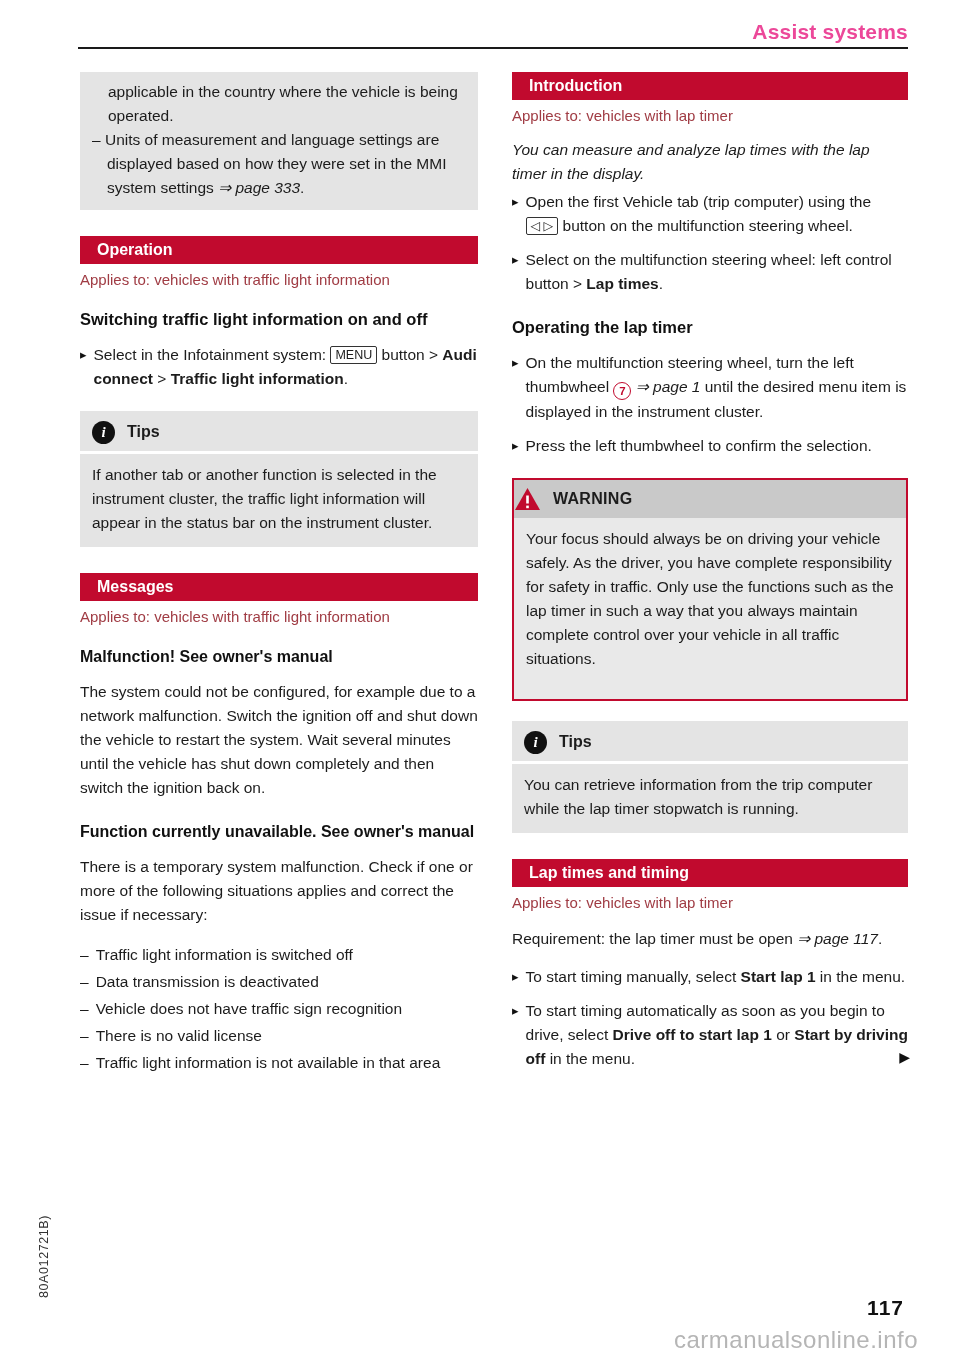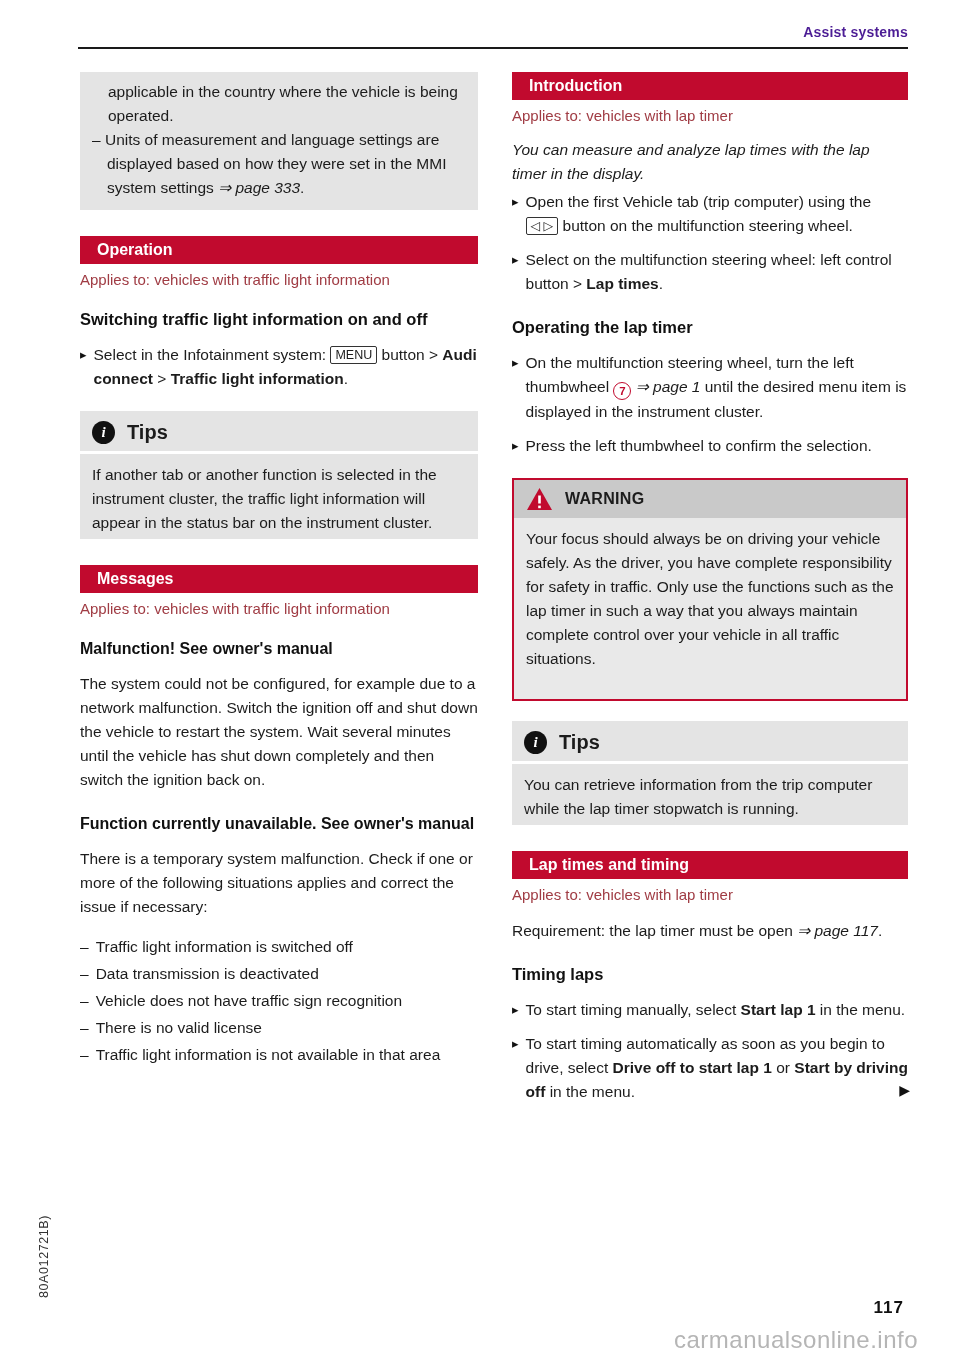--- a/index.html
+++ b/index.html
@@ -18,7 +18,7 @@
 
   .section-header {
     position:absolute; top:20px; right:52px;
-    font-weight:bold; font-size:14px; letter-spacing:.2px; color:#4c1d95;
+    font-weight:bold; font-size:21px; letter-spacing:.2px; color:#ec4899;
   }
   .header-rule {
     position:absolute; left:78px; width:830px; top:47px;

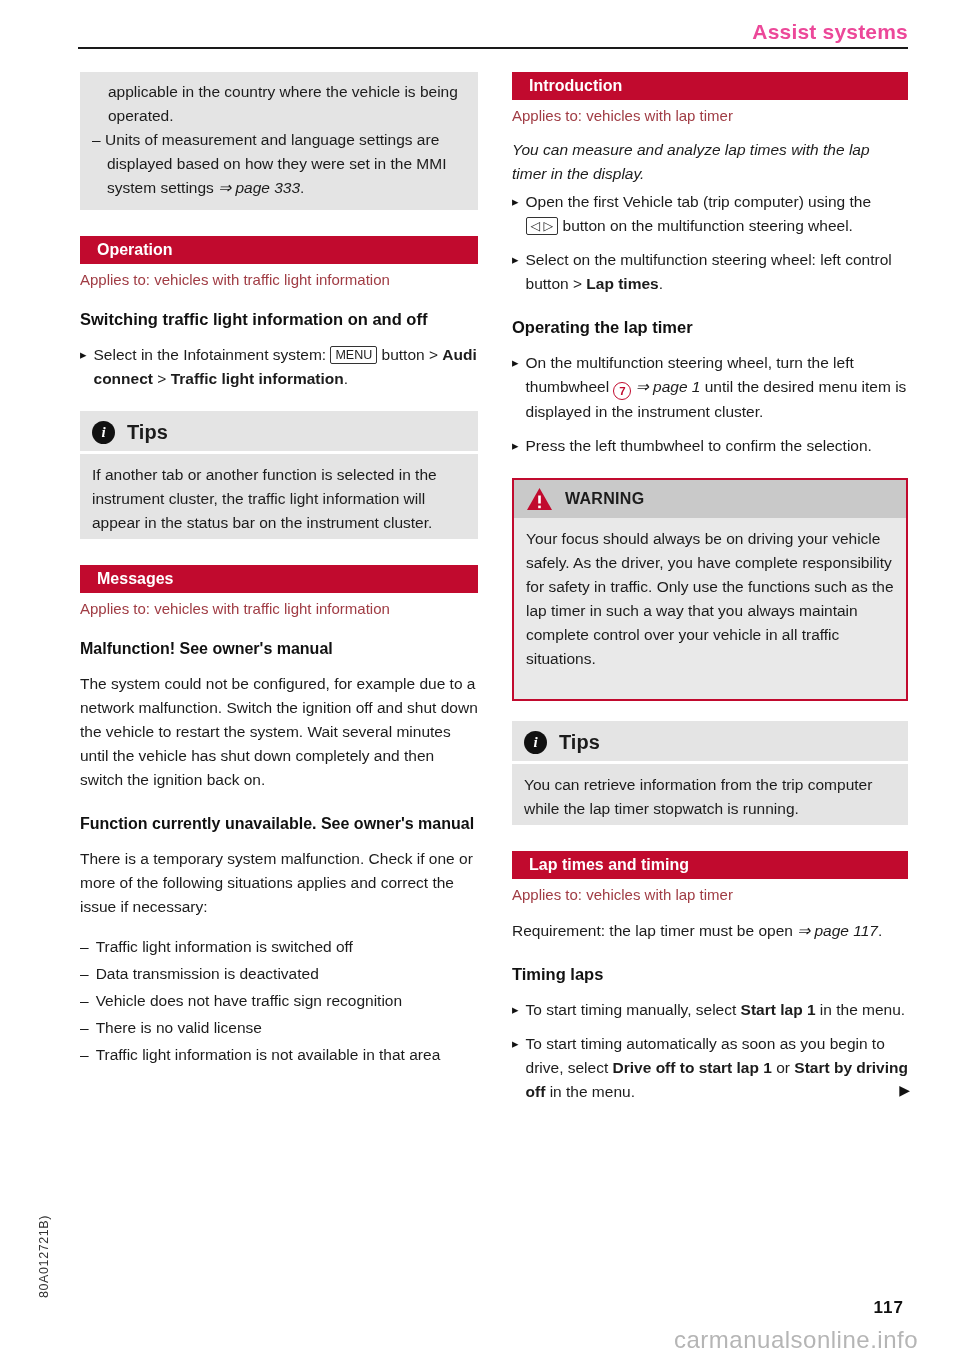--- a/index.html
+++ b/index.html
@@ -66,7 +66,7 @@
     display:flex; align-items:center; gap:12px;
     padding:9px 12px 7px 12px; border-bottom:3px solid #ffffff;
   }
-  .tipbox .tiphead .tiplabel { font-weight:bold; font-size:20px; }
+  .tipbox .tiphead .tiplabel { font-weight:bold; font-size:16px; }
   .tipicon {
     display:inline-flex; align-items:center; justify-content:center;
     width:23px; height:23px; border-radius:50%;

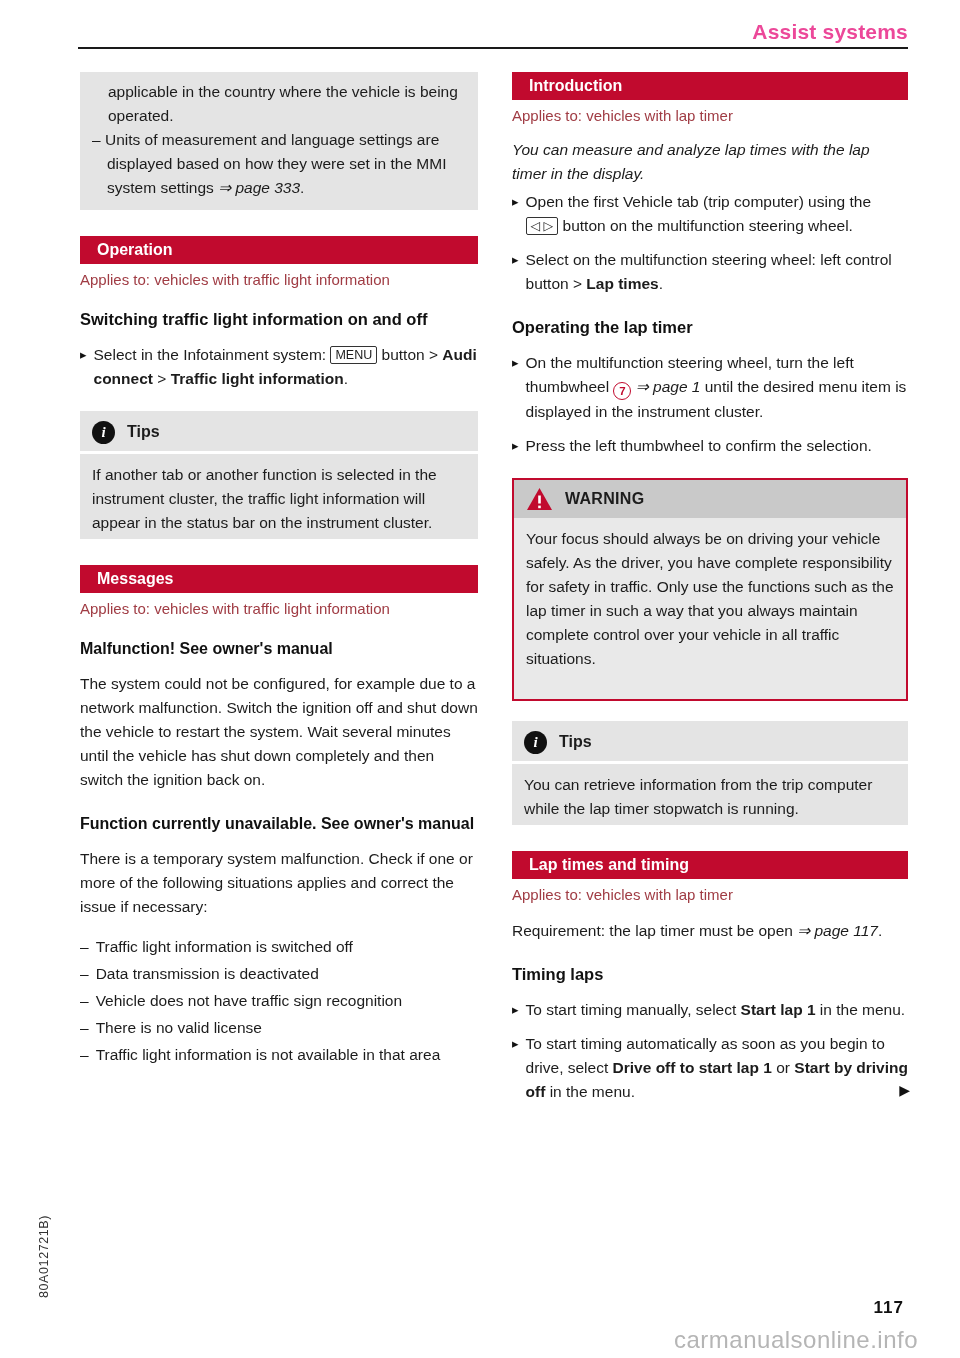--- a/index.html
+++ b/index.html
@@ -74,7 +74,7 @@
     font-family:"Liberation Serif", serif; font-style:italic; font-weight:bold;
     font-size:15px; flex:0 0 auto;
   }
-  .tipbox .tipbody { padding:9px 12px 4px 12px;border-radius:7px; }
+  .tipbox .tipbody { padding:9px 12px 12px 12px;border-radius:7px; }
 
   
   .warnbox { margin:20px 0 4px 0; border:2px solid #c10a2e; background:#e9e9e9; }

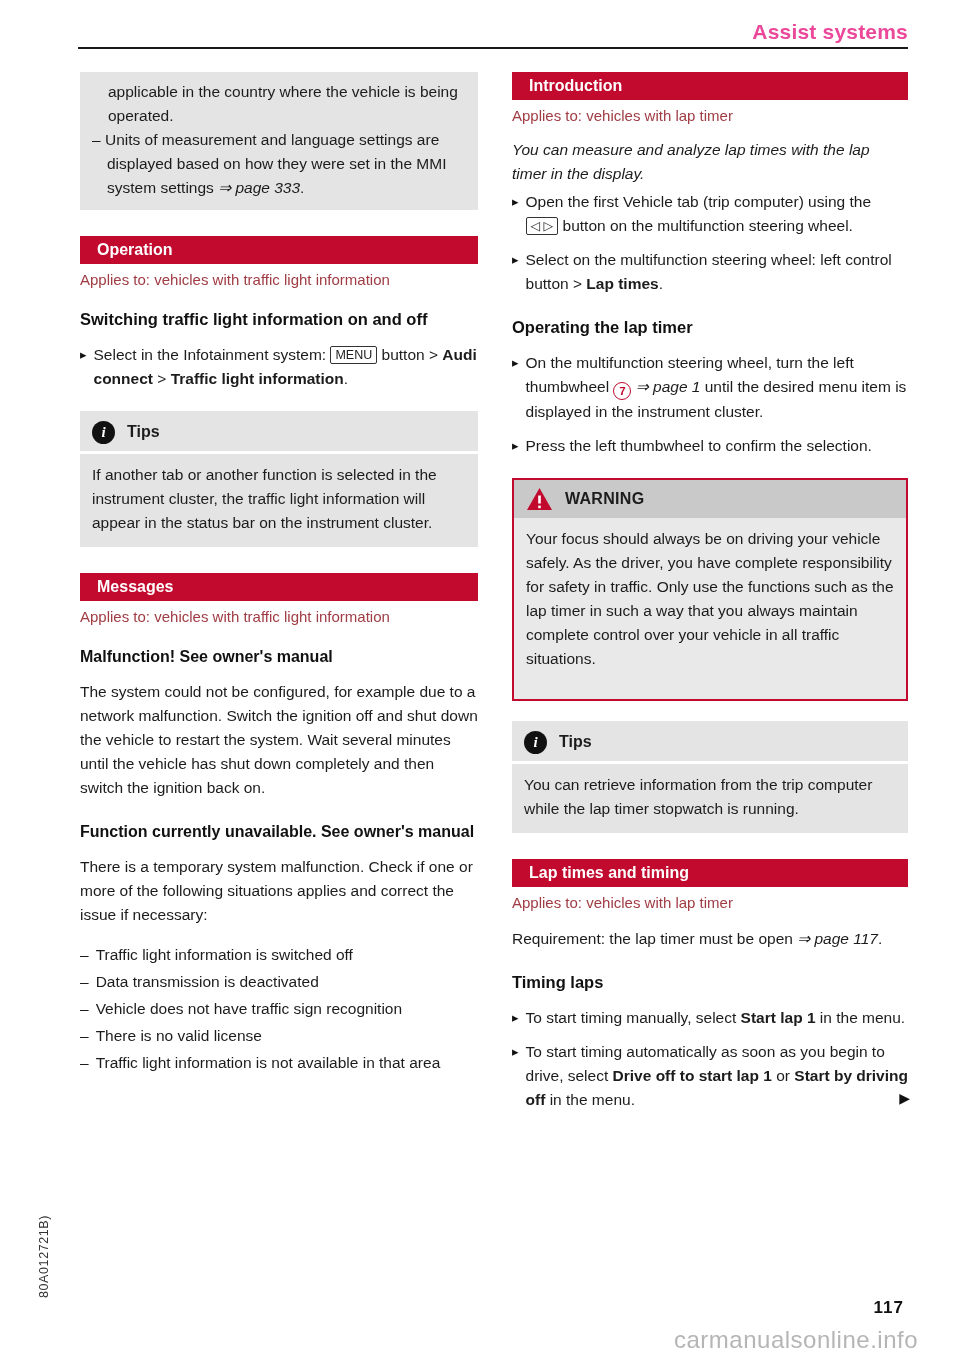--- a/index.html
+++ b/index.html
@@ -80,7 +80,7 @@
   .warnbox { margin:20px 0 4px 0; border:2px solid #c10a2e; background:#e9e9e9; }
   .warnhead {
     display:flex; align-items:center; gap:12px;
-    background:#c9c9c9; padding:7px 12px;
+    background:#c9c9c9; padding:7px 0;
   }
   .warnhead .warnlabel { font-weight:bold; font-size:16px; letter-spacing:.3px; }
   .warnbody { padding:9px 12px 28px 12px; }

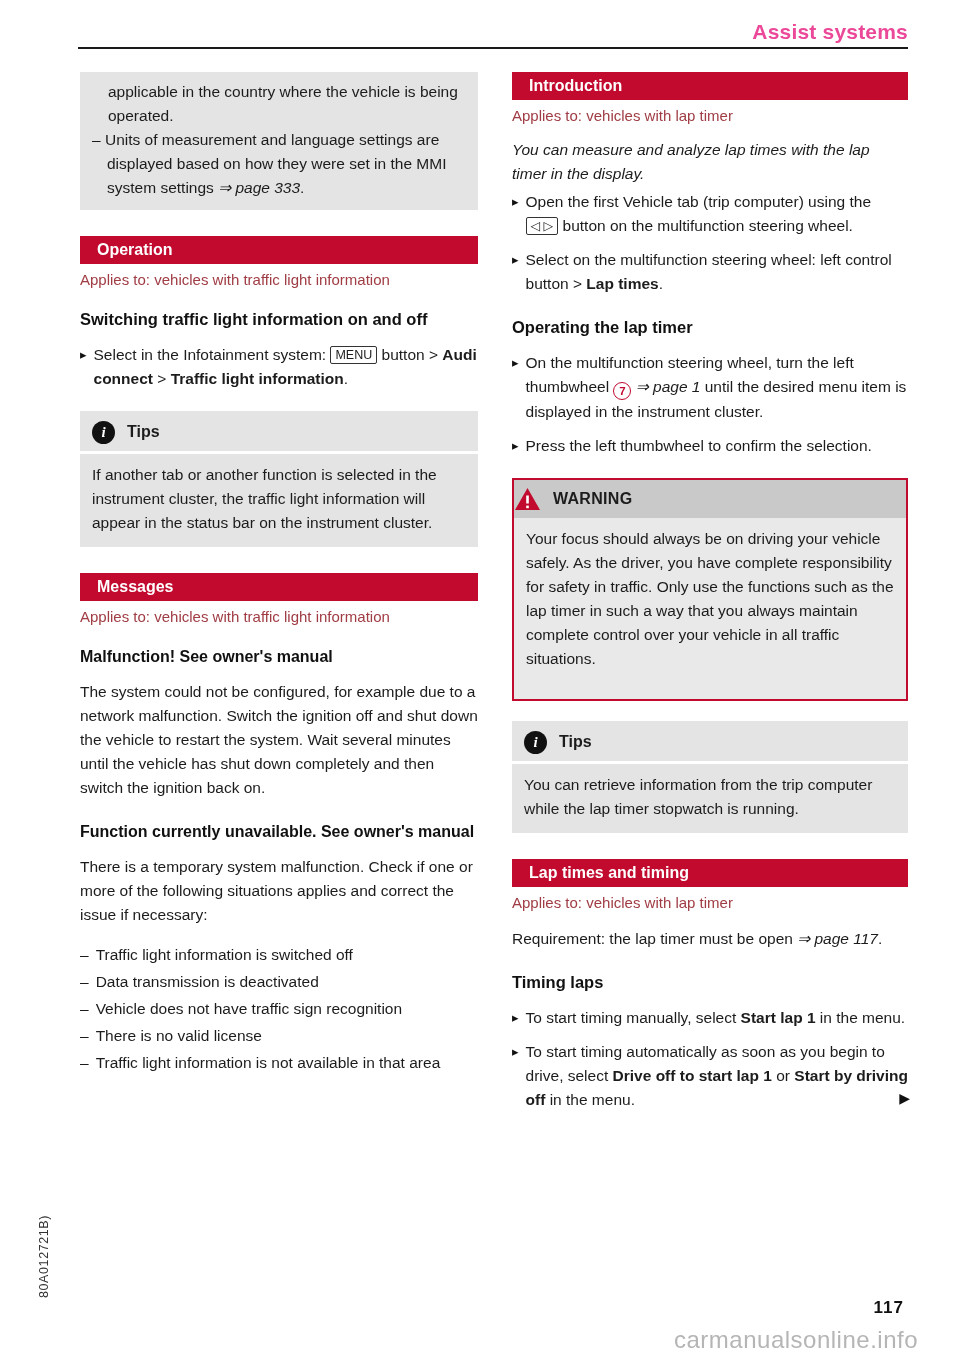--- a/index.html
+++ b/index.html
@@ -251,7 +251,6 @@
 
   <p class="body-p" style="margin-top:16px;"><span>Requirement: the lap timer must be open </span><span class="ref">⇒ page 117</span><span>.</span></p>
 
-  <h3 class="sub">Timing laps</h3>
 
   <div class="step">
     <span class="bullet">▸</span>

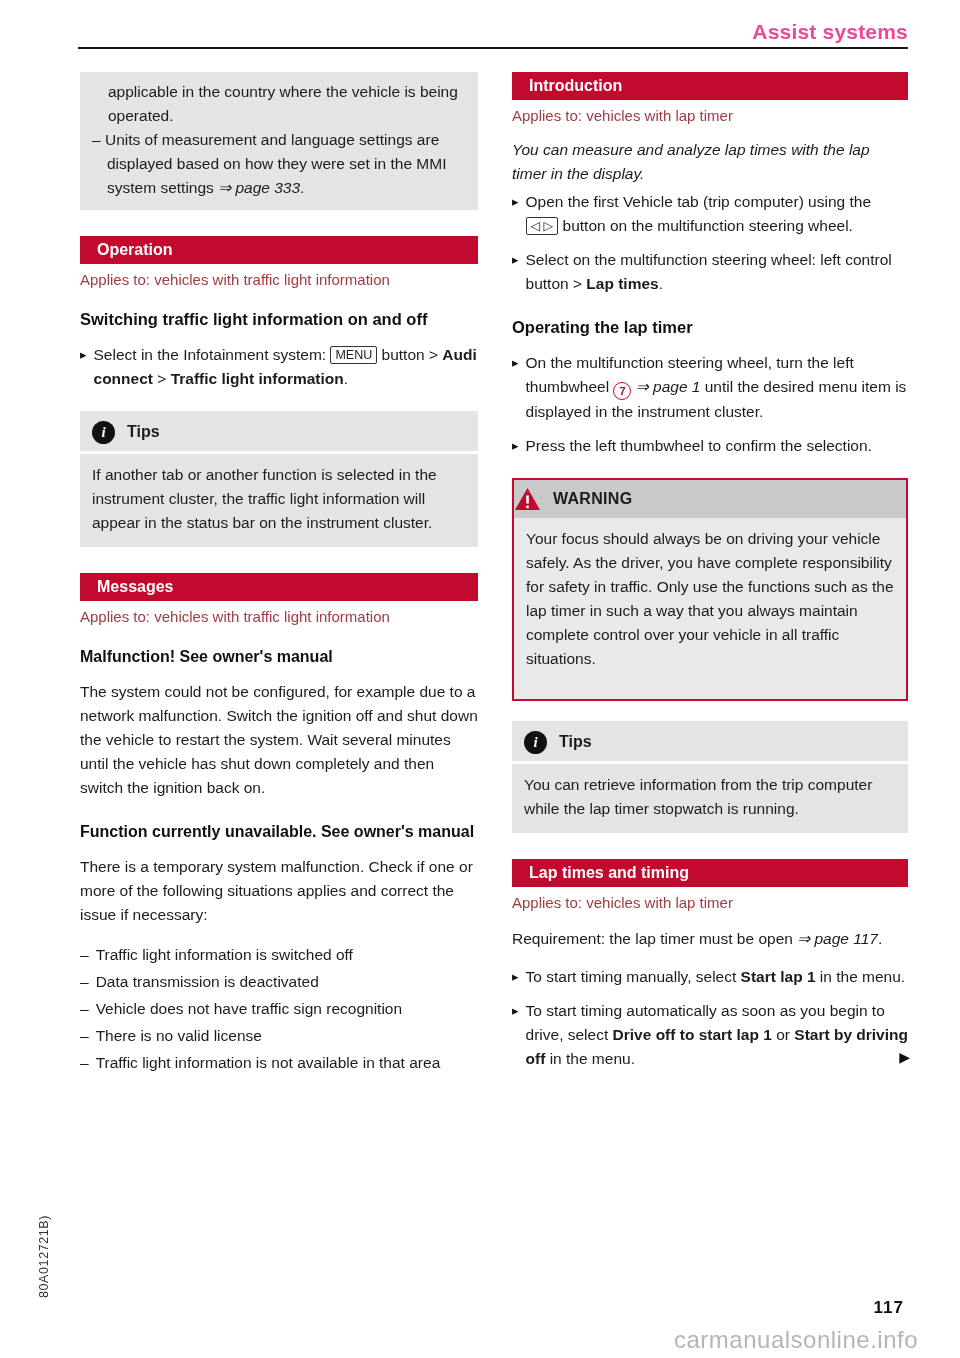--- a/index.html
+++ b/index.html
@@ -121,7 +121,7 @@
 
   .page-number {
     position:absolute; right:56px; bottom:38px;
-    font-weight:bold; font-size:17px; letter-spacing:1px; color:#111;
+    font-weight:bold; font-size:21px; letter-spacing:1px; color:#111;
   }
   .watermark {
     position:absolute; right:42px; bottom:6px;

